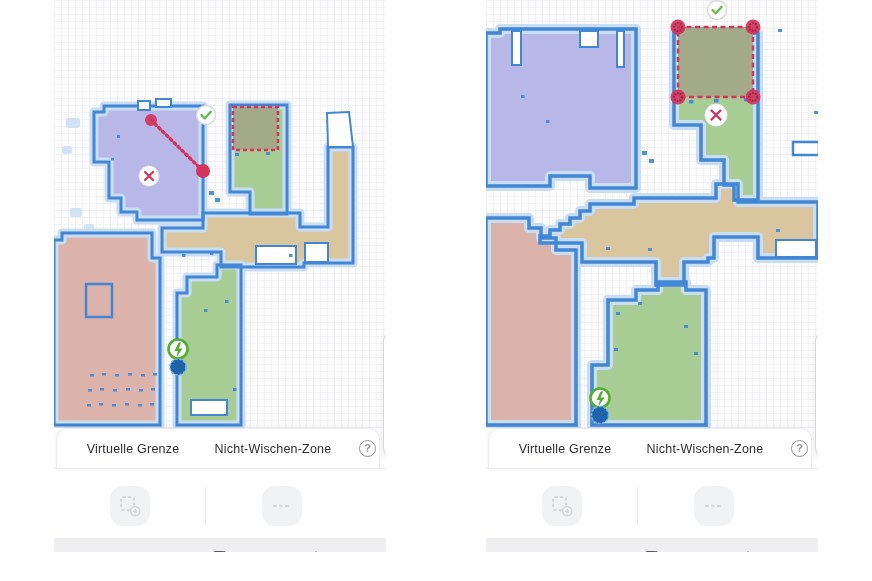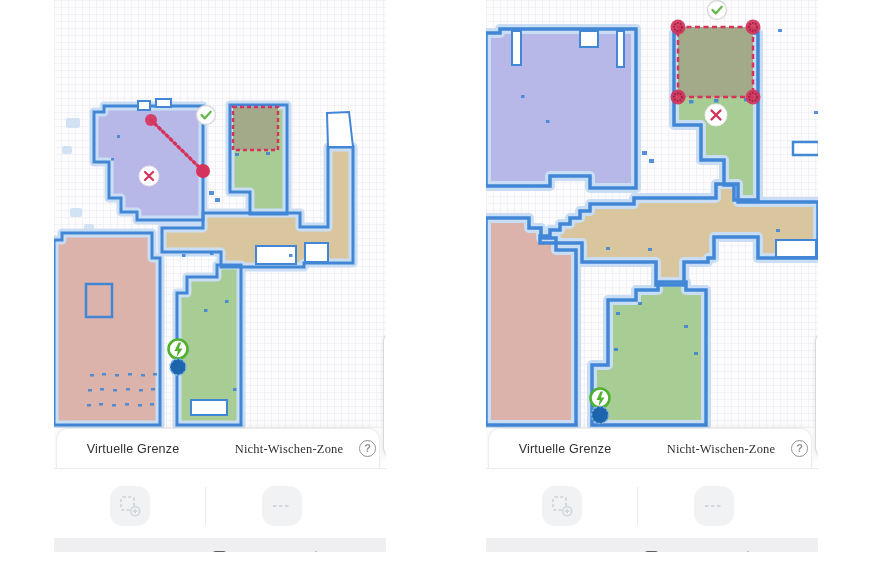--- a/index.html
+++ b/index.html
@@ -23,7 +23,7 @@
          box-shadow:0 -2px 6px rgba(0,0,0,.05);}
   .tab{position:absolute;top:0;height:40px;line-height:40px;text-align:center;
        font-size:12.5px;color:var(--sheet-text);letter-spacing:.2px;cursor:pointer;}
-  .tab.t1{left:4px;width:144px;} .tab.t2{left:160px;width:144px;font-family:Liberation Serif, serif;}
+  .tab.t1{left:4px;width:144px;} .tab.t2{left:144px;width:144px;}
   .help{position:absolute;left:302px;top:11px;width:17px;height:17px;box-sizing:border-box;
         border:1.5px solid var(--help-gray);border-radius:50%;color:var(--help-gray);
         font-size:11px;line-height:14px;text-align:center;font-weight:700;}

